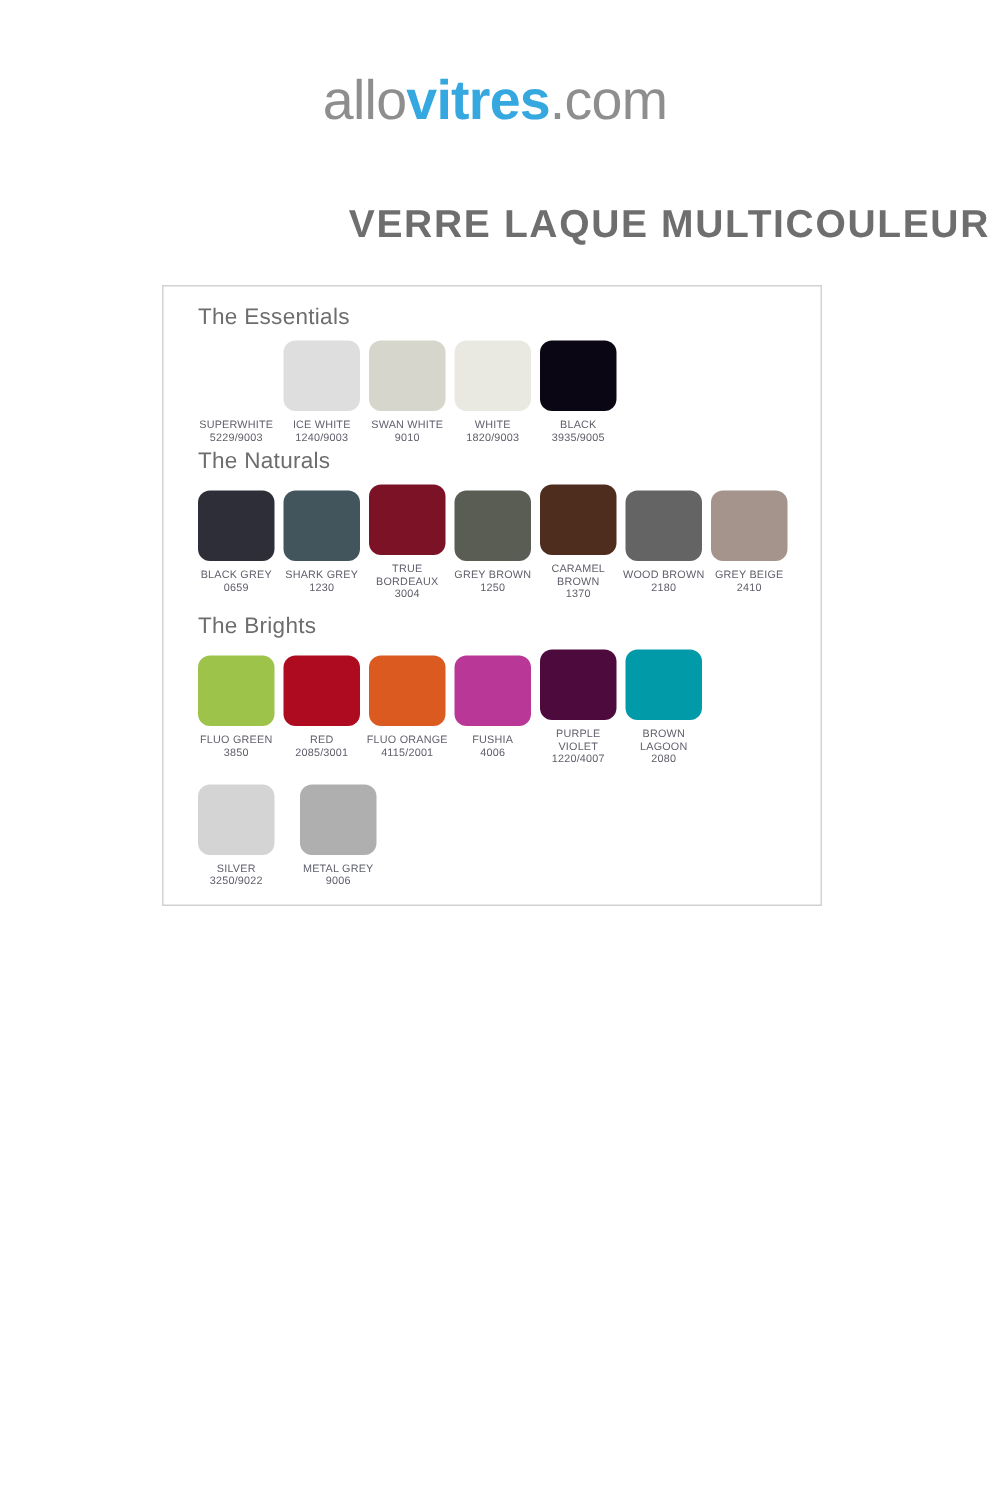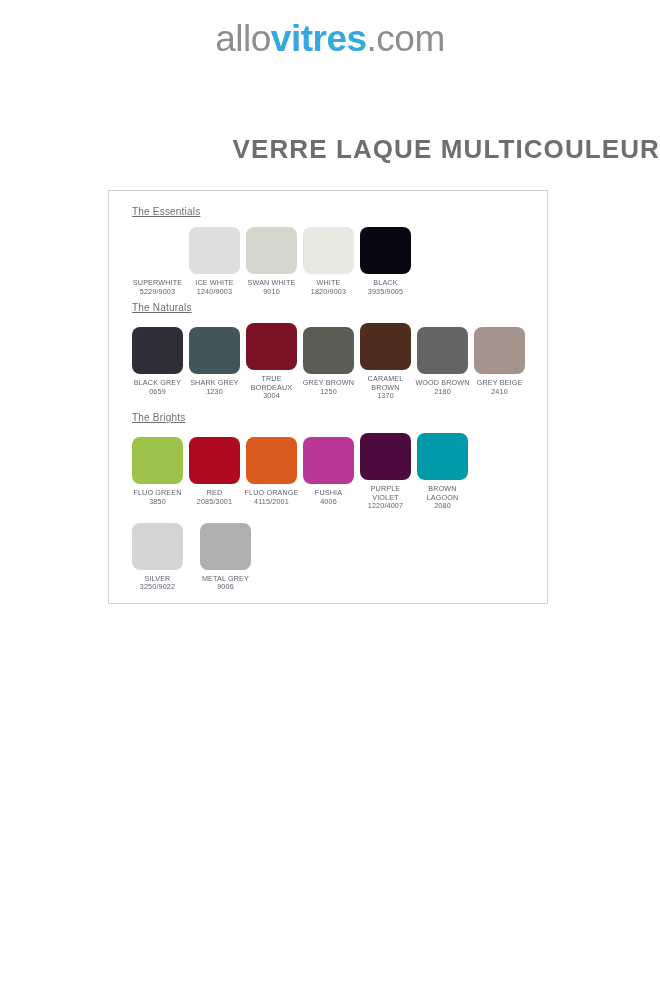--- a/index.html
+++ b/index.html
@@ -19,7 +19,7 @@
   .logo-wrap {
     position: absolute;
     left: 0;
-    top: 20px;
+    top: 48px;
     width: 660px;
     text-align: center;
     white-space: nowrap;

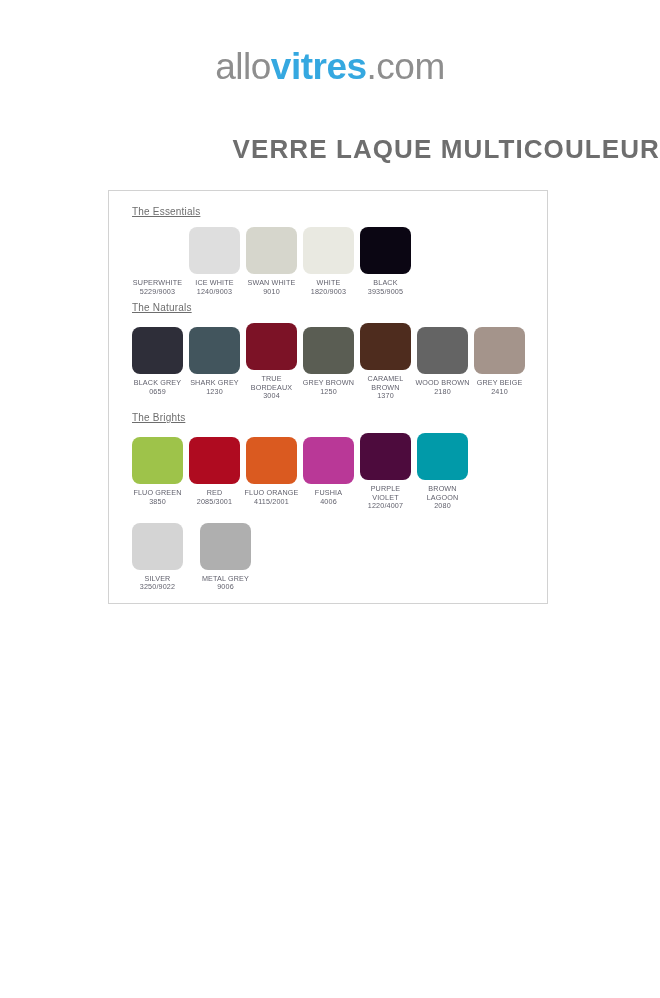--- a/index.html
+++ b/index.html
@@ -72,13 +72,12 @@
   .section-brights    { top: 218px; }
 
   .section-heading {
-    font-size: 10px;
+    font-size: 15px;
     font-weight: 400;
     color: #6d6d6d;
     letter-spacing: 0.2px;
     margin: 0 0 6px 23px;
     line-height: 18px;
-    text-decoration: underline;
   }
 
   .swatch-row {

